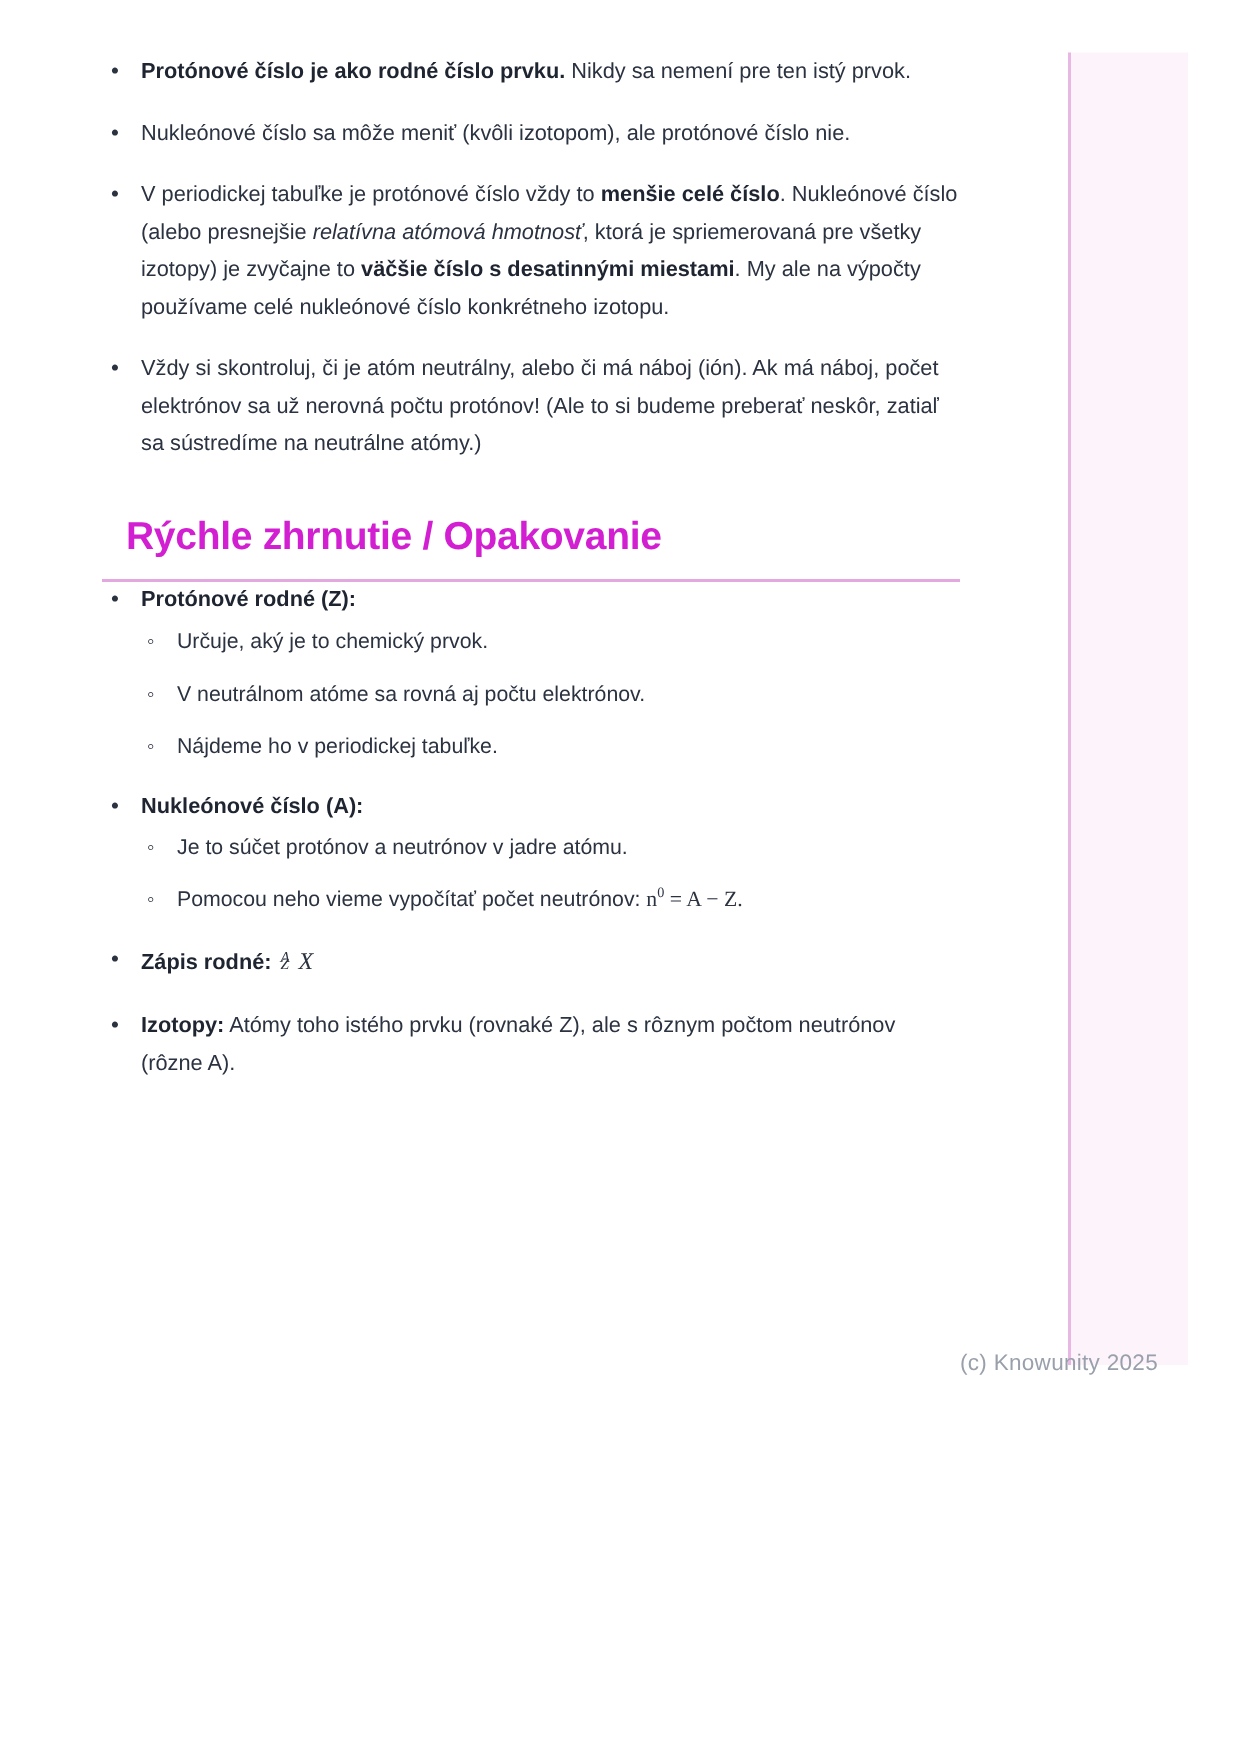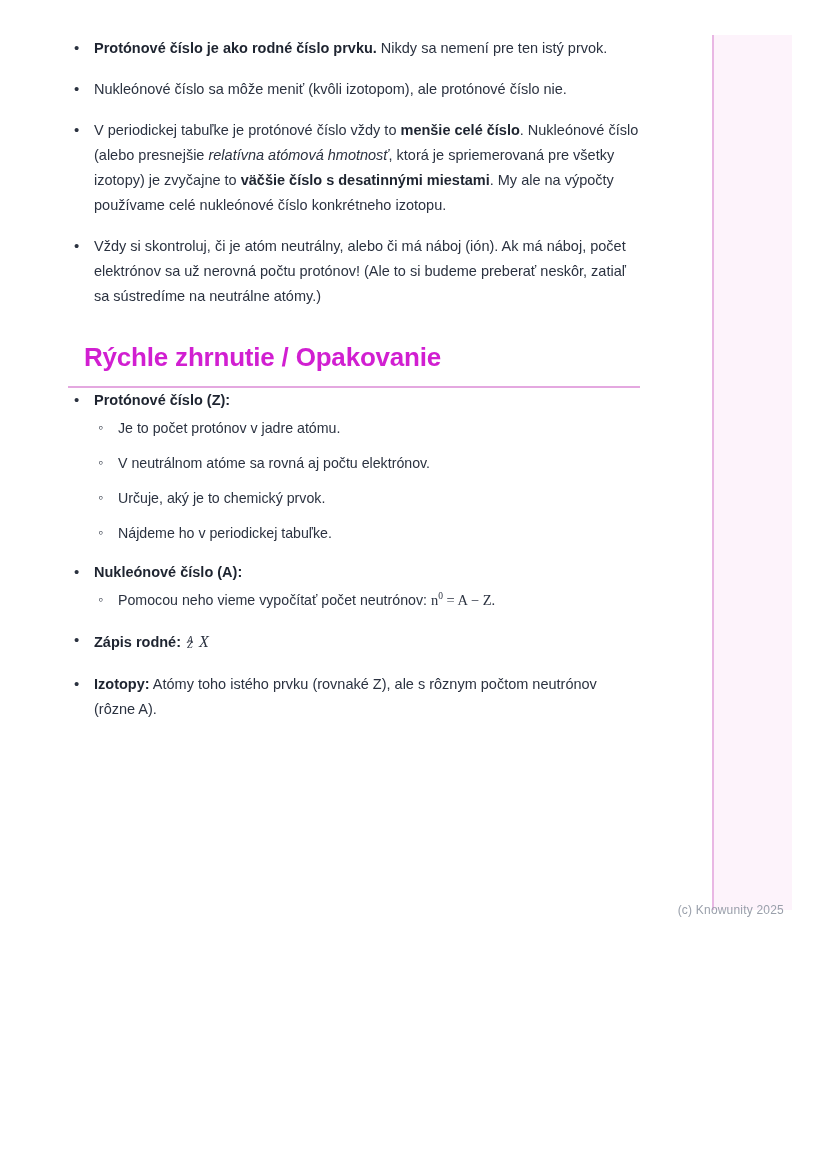--- a/index.html
+++ b/index.html
@@ -183,7 +183,7 @@
     <ul class="lvl1">
 
       <li>
-        <span class="group-title">Protónové číslo (Z):</span>
+        <span class="group-title">Protónové rodné (Z):</span>
         <ul class="lvl2">
           <li>Je to počet protónov v jadre atómu.</li>
           <li>V neutrálnom atóme sa rovná aj počtu elektrónov.</li>

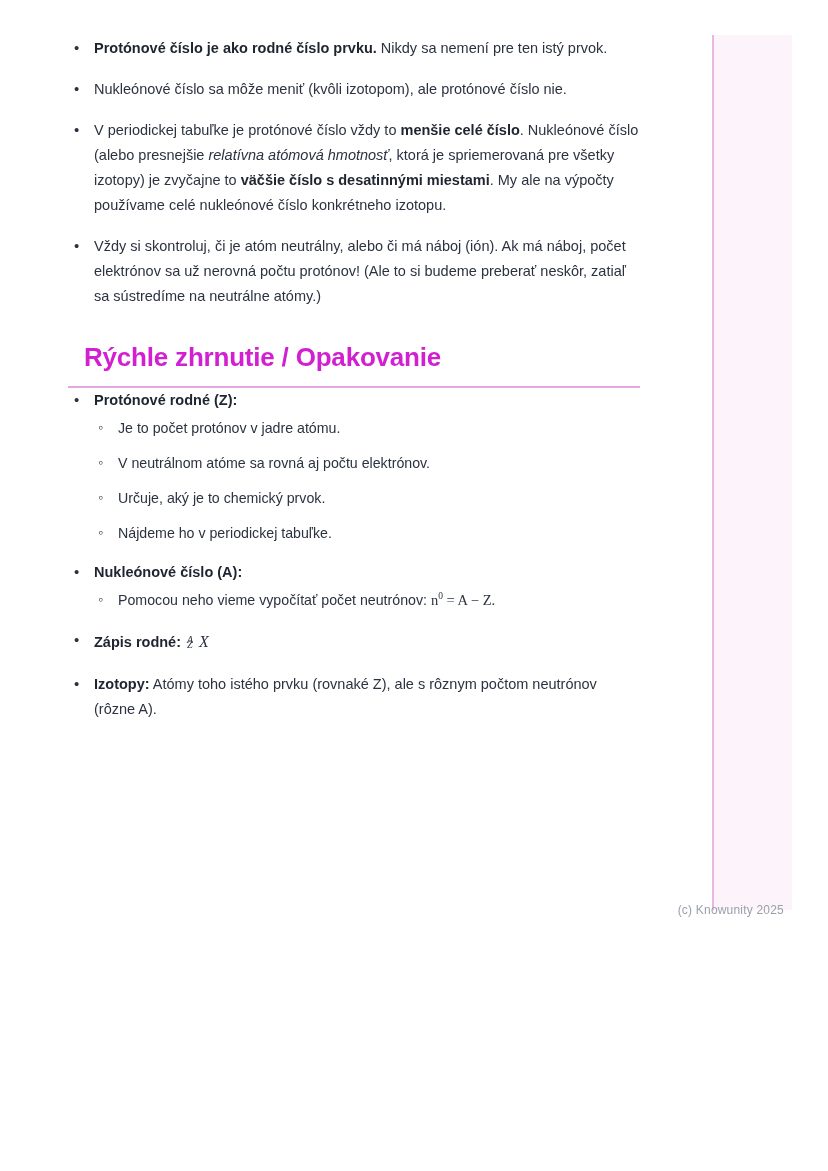--- a/index.html
+++ b/index.html
@@ -185,7 +185,6 @@
       <li>
         <span class="group-title">Protónové rodné (Z):</span>
         <ul class="lvl2">
-          <li>Je to počet protónov v jadre atómu.</li>
           <li>V neutrálnom atóme sa rovná aj počtu elektrónov.</li>
           <li>Určuje, aký je to chemický prvok.</li>
           <li>Nájdeme ho v periodickej tabuľke.</li>

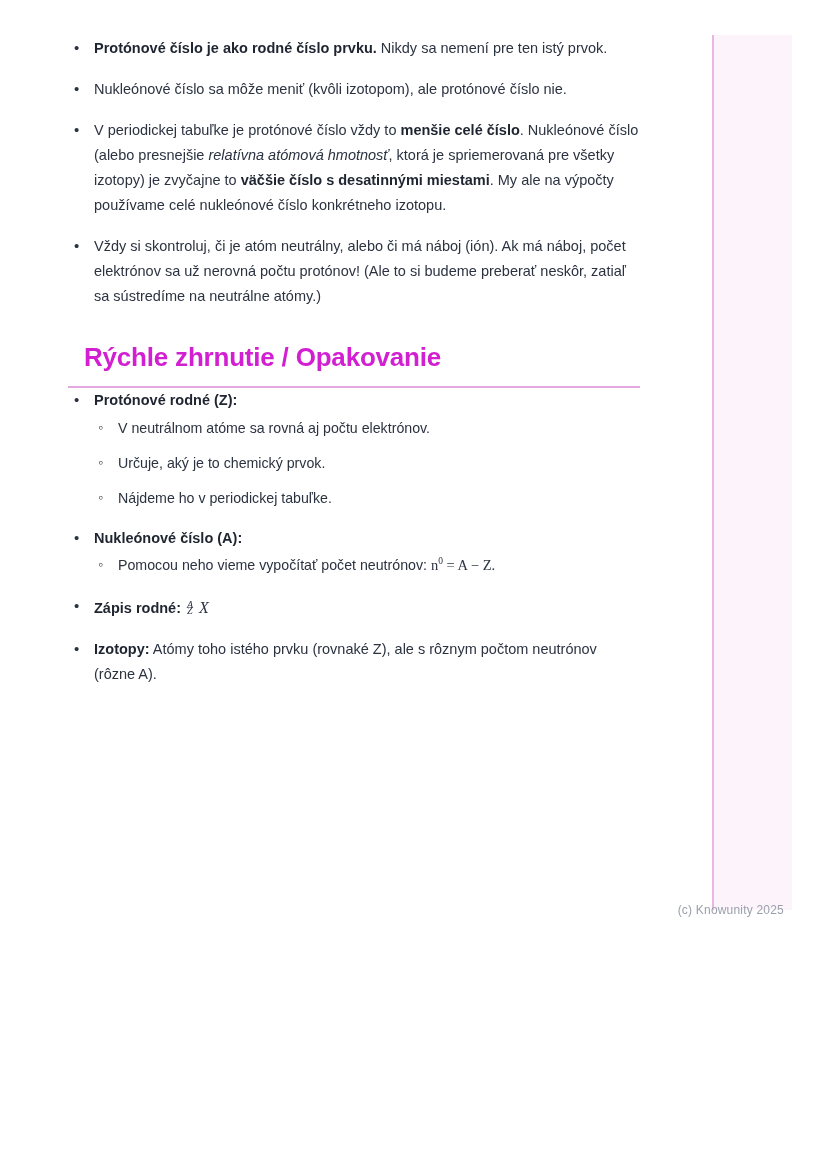--- a/index.html
+++ b/index.html
@@ -185,8 +185,8 @@
       <li>
         <span class="group-title">Protónové rodné (Z):</span>
         <ul class="lvl2">
+          <li>Určuje, aký je to chemický prvok.</li>
           <li>V neutrálnom atóme sa rovná aj počtu elektrónov.</li>
-          <li>Určuje, aký je to chemický prvok.</li>
           <li>Nájdeme ho v periodickej tabuľke.</li>
         </ul>
       </li>

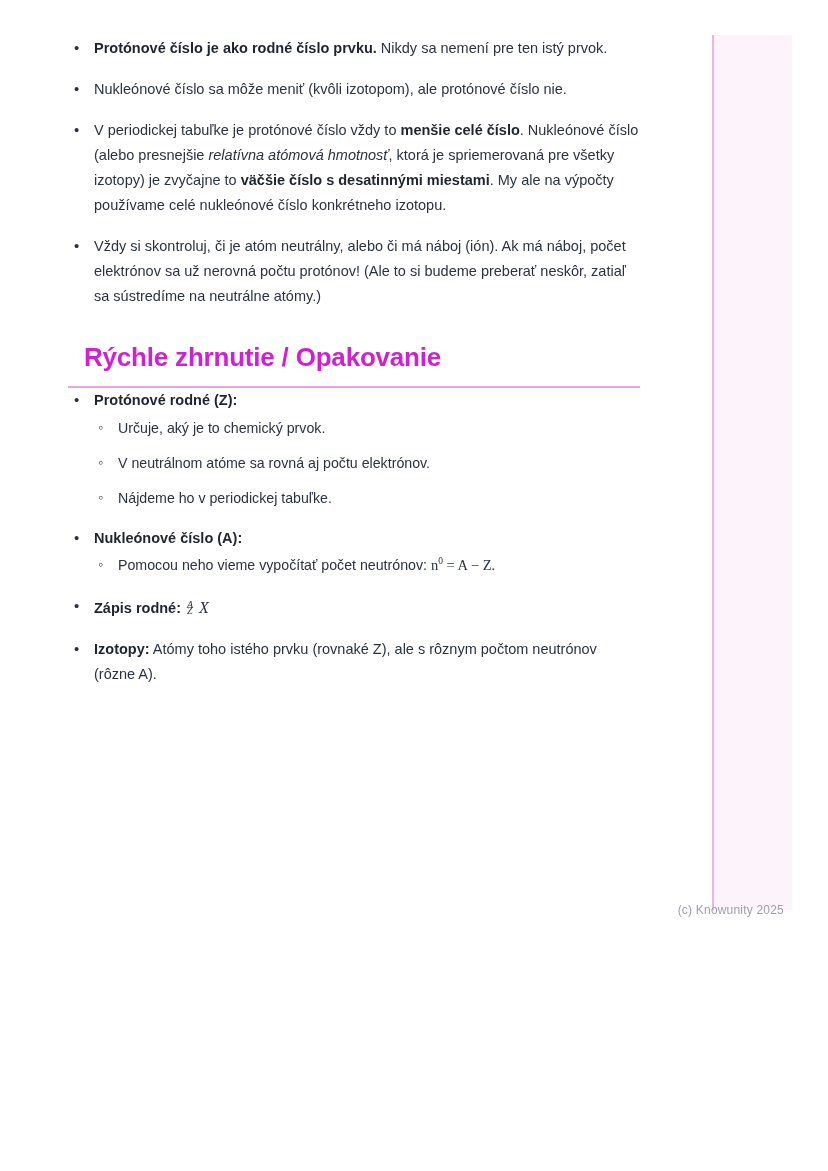--- a/index.html
+++ b/index.html
@@ -194,6 +194,7 @@
       <li>
         <span class="group-title">Nukleónové číslo (A):</span>
         <ul class="lvl2">
+          <li>Je to súčet protónov a neutrónov v jadre atómu.</li>
           <li>
             <span>Pomocou neho vieme vypočítať počet neutrónov: </span><span class="mono-formula"><span>n</span><sup class="sm">0</sup> <span>= A − Z.</span></span>
           </li>

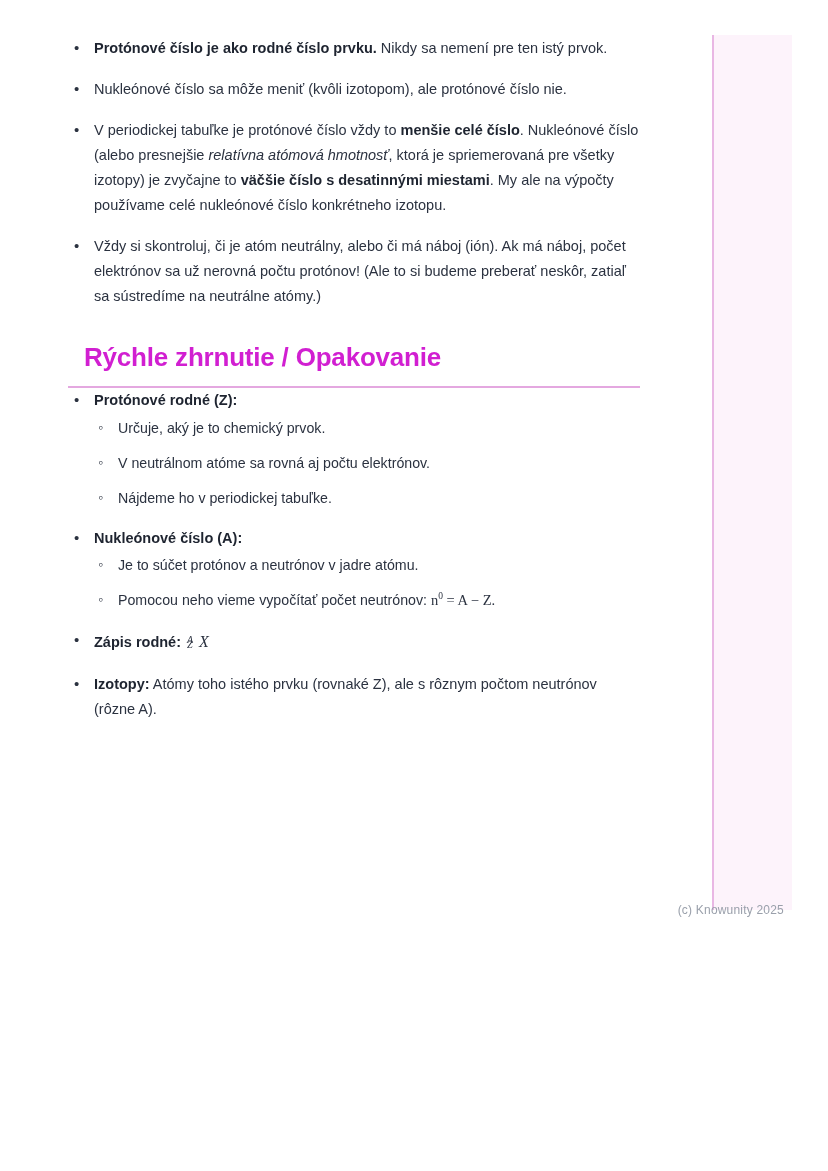--- a/index.html
+++ b/index.html
@@ -145,9 +145,9 @@
   }
   .footer {
     position: absolute;
-    right: 44px;
+    right: 56px;
     bottom: 46px;
-    font-size: 12px;
+    font-size: 15px;
     color: #9aa0ab;
     letter-spacing: 0.2px;
   }

